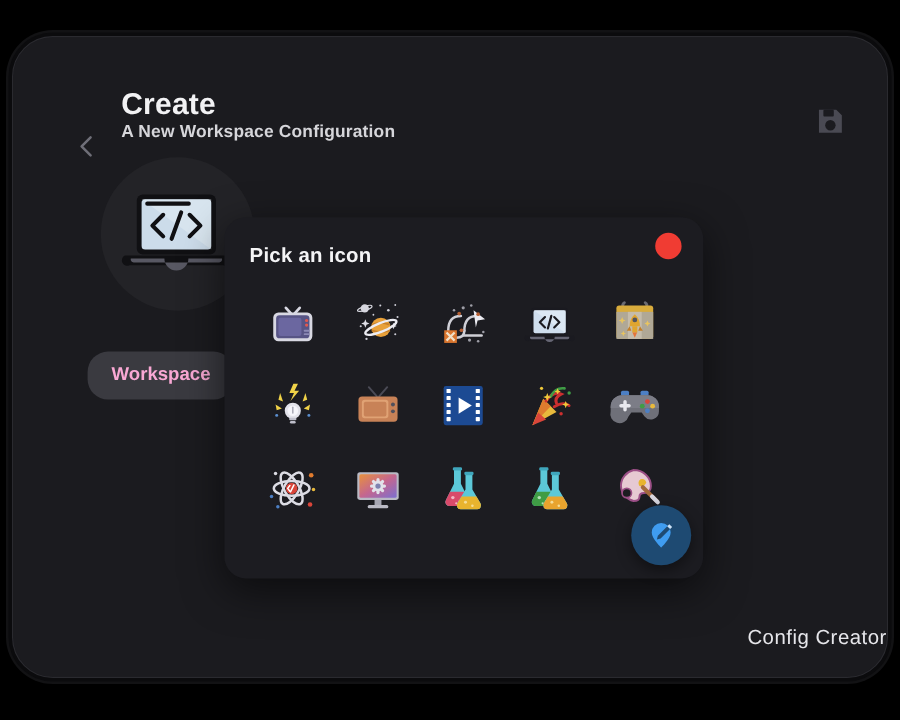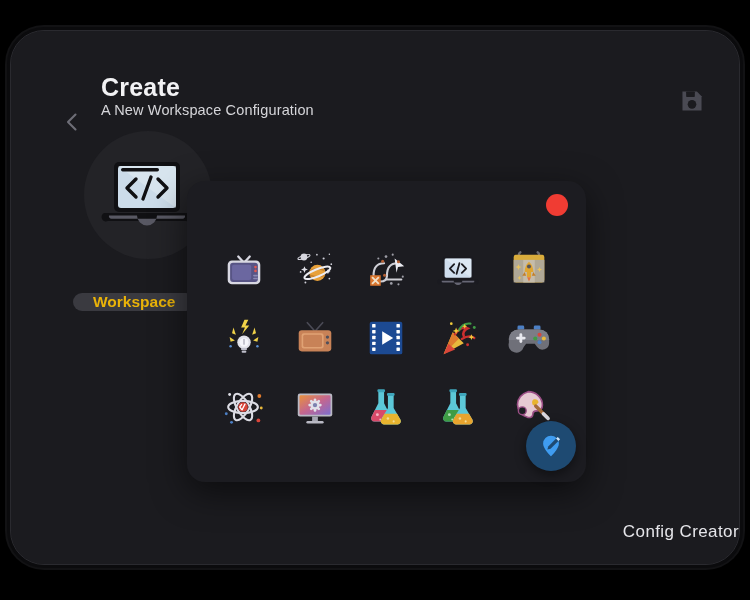--- a/index.html
+++ b/index.html
@@ -77,7 +77,7 @@
     left: 90px;
     top: 71px;
     font-size: 14.5px;
-    font-weight: 400;
+    font-weight: 700;
     color: #d6d6da;
     letter-spacing: 0.15px;
   }

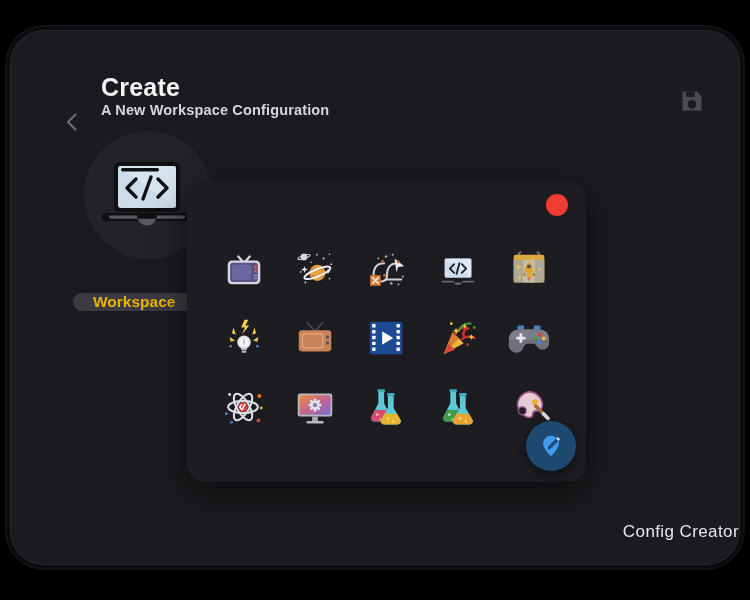--- a/index.html
+++ b/index.html
@@ -259,6 +259,7 @@
 
       <div class="icon-modal">
 
+        <div class="modal-title">Pick an icon</div>
         <button class="modal-close"></button>
 
         <div class="icon-grid">

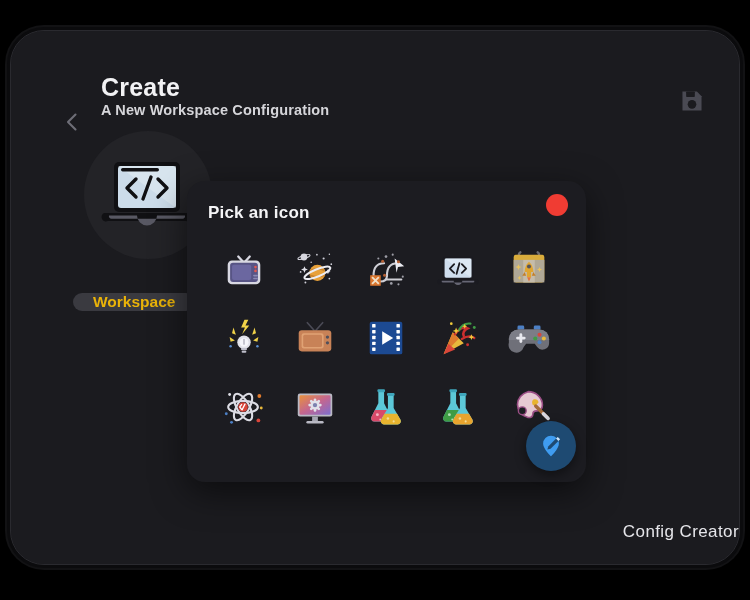--- a/index.html
+++ b/index.html
@@ -114,7 +114,7 @@
     position: absolute;
     left: 62px;
     top: 262px;
-    height: 18px;
+    height: 40px;
     padding: 4px 20px;
     display: flex;
     align-items: center;
@@ -122,7 +122,7 @@
     border-radius: 17px;
     font-size: 15.5px;
     font-weight: 700;
-    color: #eab308;
+    color: #f9a8d4;
     white-space: nowrap;
   }
 

